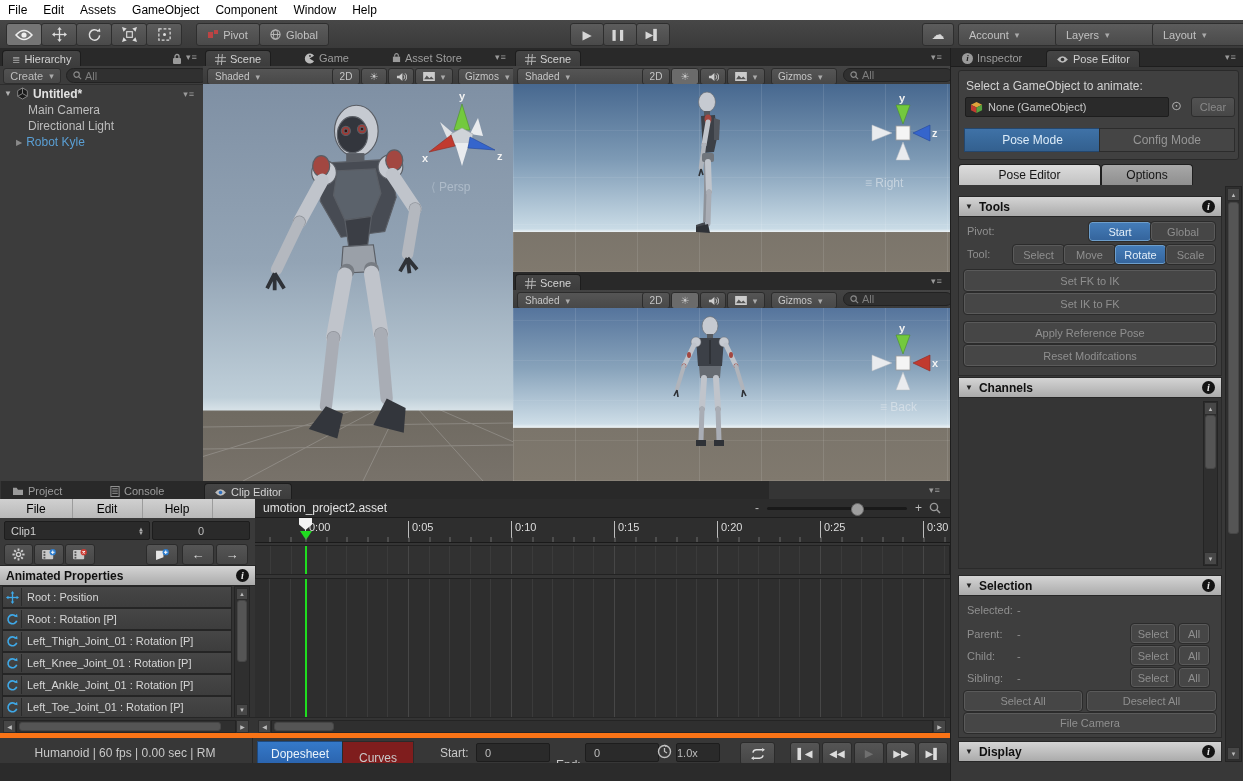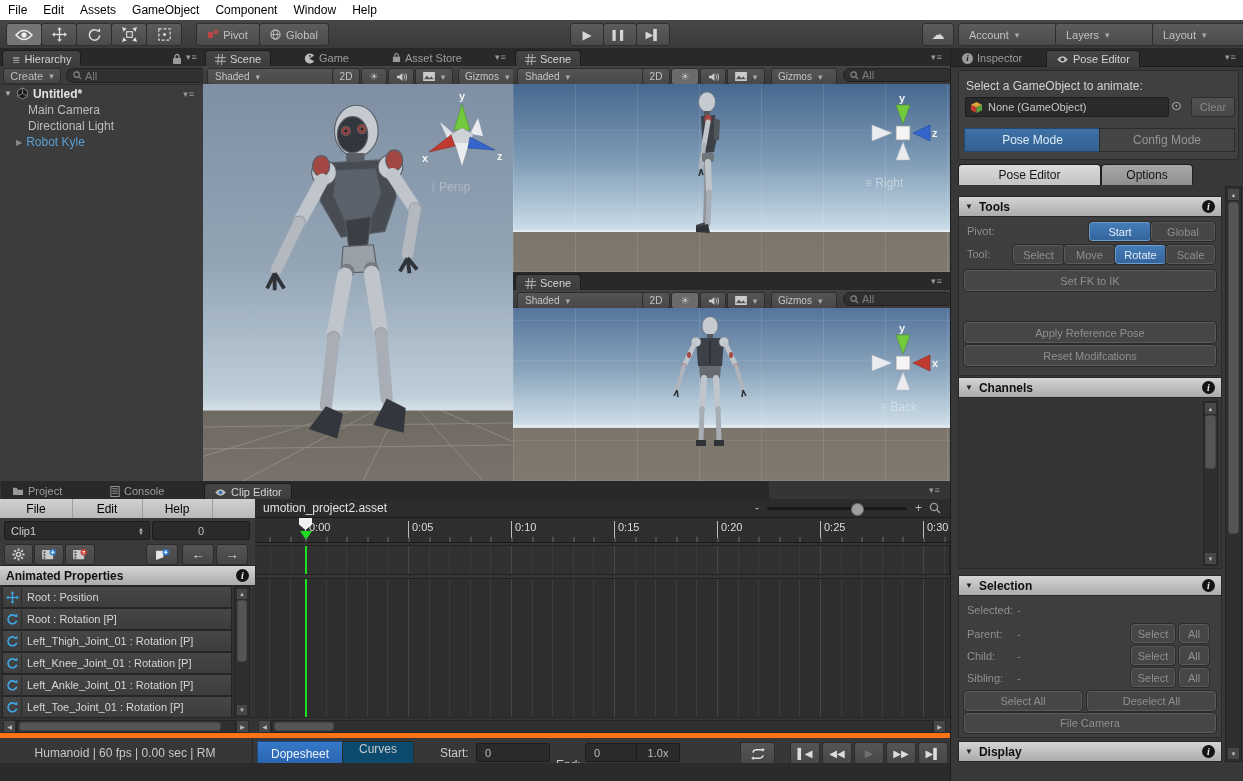--- a/index.html
+++ b/index.html
@@ -608,6 +608,9 @@
     <div class="ubtn a" style="left:5px;top:53px;width:250px;height:19px">
         <span>Set FK to IK</span>
       </div>
+    <div class="ubtn a" style="left:5px;top:76px;width:250px;height:19px">
+        <span>Set IK to FK</span>
+      </div>
     <div class="ubtn a" style="left:5px;top:105px;width:250px;height:19px">
         <span>Apply Reference Pose</span>
       </div>

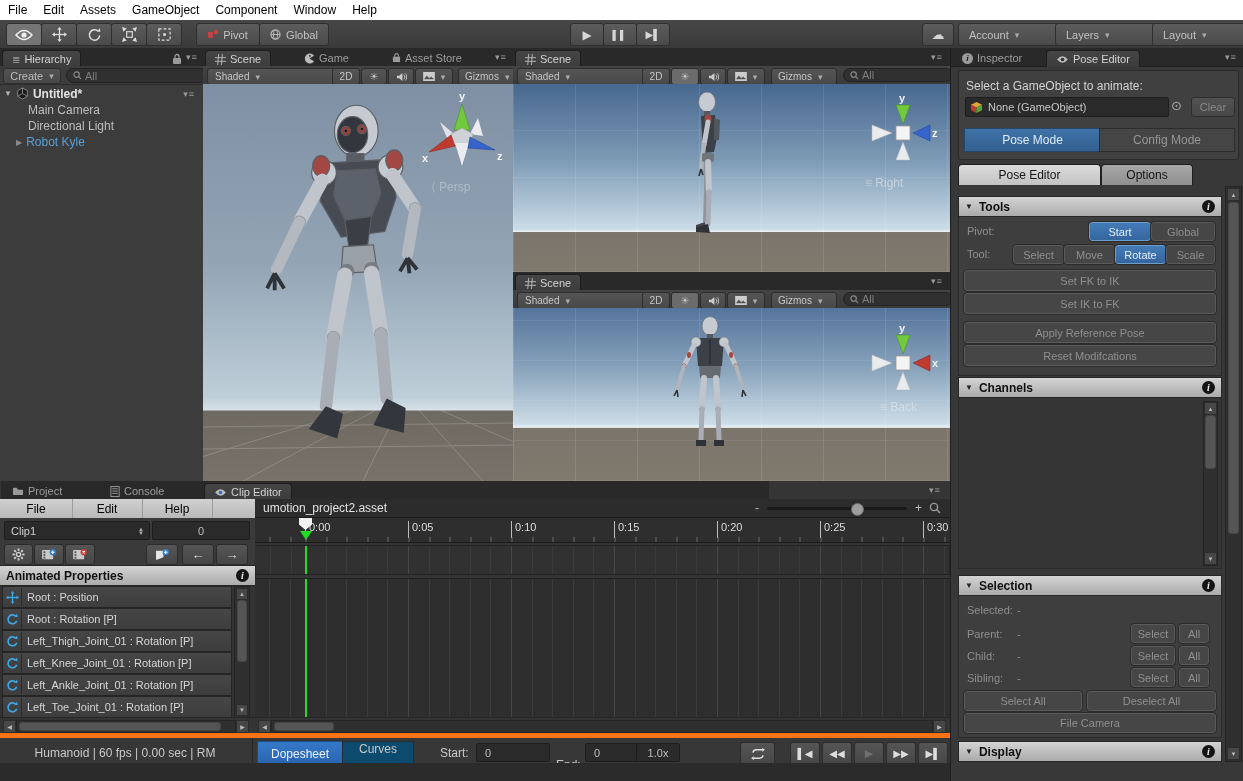--- a/index.html
+++ b/index.html
@@ -914,7 +914,7 @@
     <div class="a" style="left:257px;top:3px;width:84px;height:23px;background:linear-gradient(#3579c9,#2a63ad);display:flex;align-items:center;justify-content:center;color:#eaf3fb;font-size:12px;border:1px solid #1e4a80">
         <span>Dopesheet</span>
       </div>
-    <div class="a" style="left:342px;top:3px;width:70px;height:23px;background:#0c4a6e;display:flex;align-items:flex-start;justify-content:center;color:#c9c9c9;font-size:12px;border:1px solid #2a2a2a">
+    <div class="a" style="left:342px;top:3px;width:70px;height:23px;background:#7f1d1d;display:flex;align-items:flex-end;justify-content:center;color:#c9c9c9;font-size:12px;border:1px solid #2a2a2a">
         <span>Curves</span>
       </div>
     <span class="a bbar-lab" style="left:440px;top:8px">Start:</span>

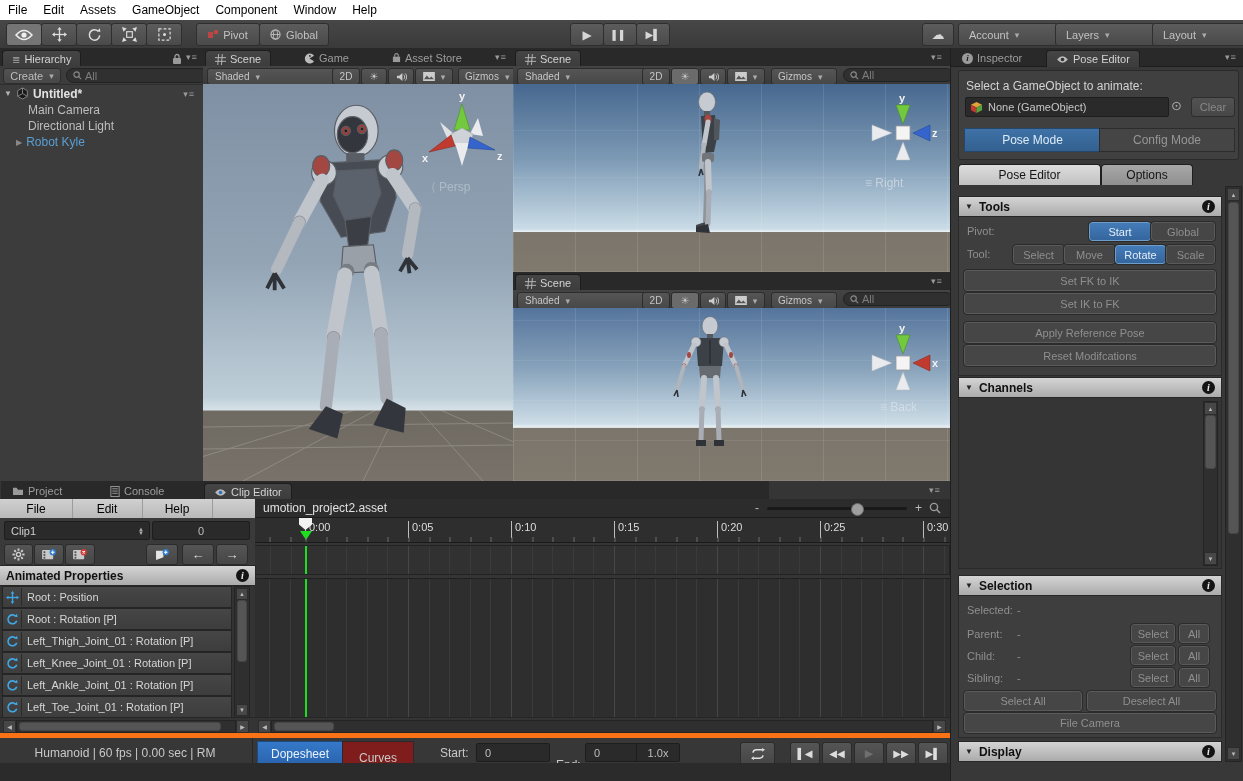--- a/index.html
+++ b/index.html
@@ -930,7 +930,7 @@
         <path d="M7.5 4v3.5L10 9" fill="none" stroke="#c0c0c0" stroke-width="1.3"></path>
         <path d="M7.5 0.5l2.5 1-1.8 1.8z" fill="#c0c0c0"></path>
       </svg>
-    <div class="field a" style="left:636px;top:5px;width:42px;height:17px;justify-content:center">
+    <div class="field a" style="left:676px;top:5px;width:42px;height:17px;justify-content:flex-start">
         <span>1.0x</span>
       </div>
     <div class="clipbtn" style="left:740px;top:4px;width:33px;height:21px">

